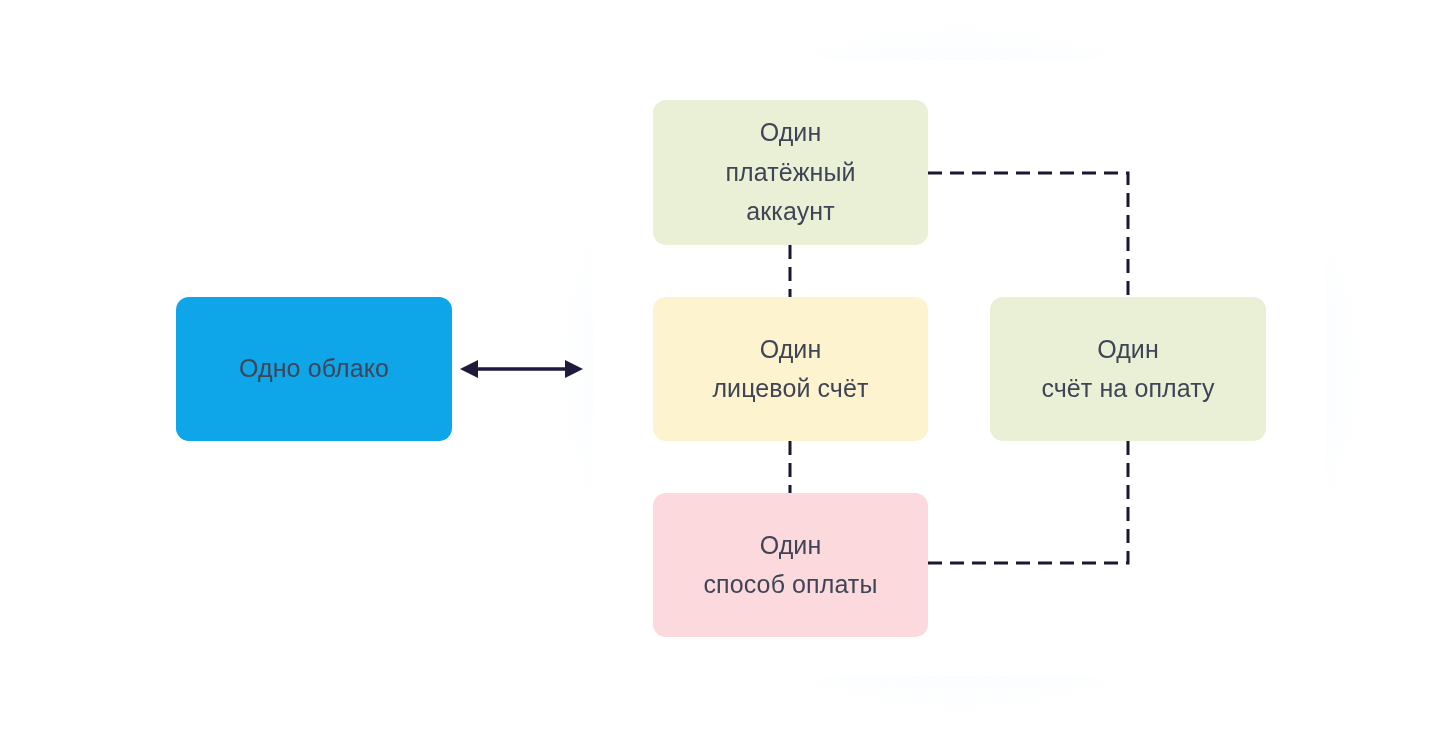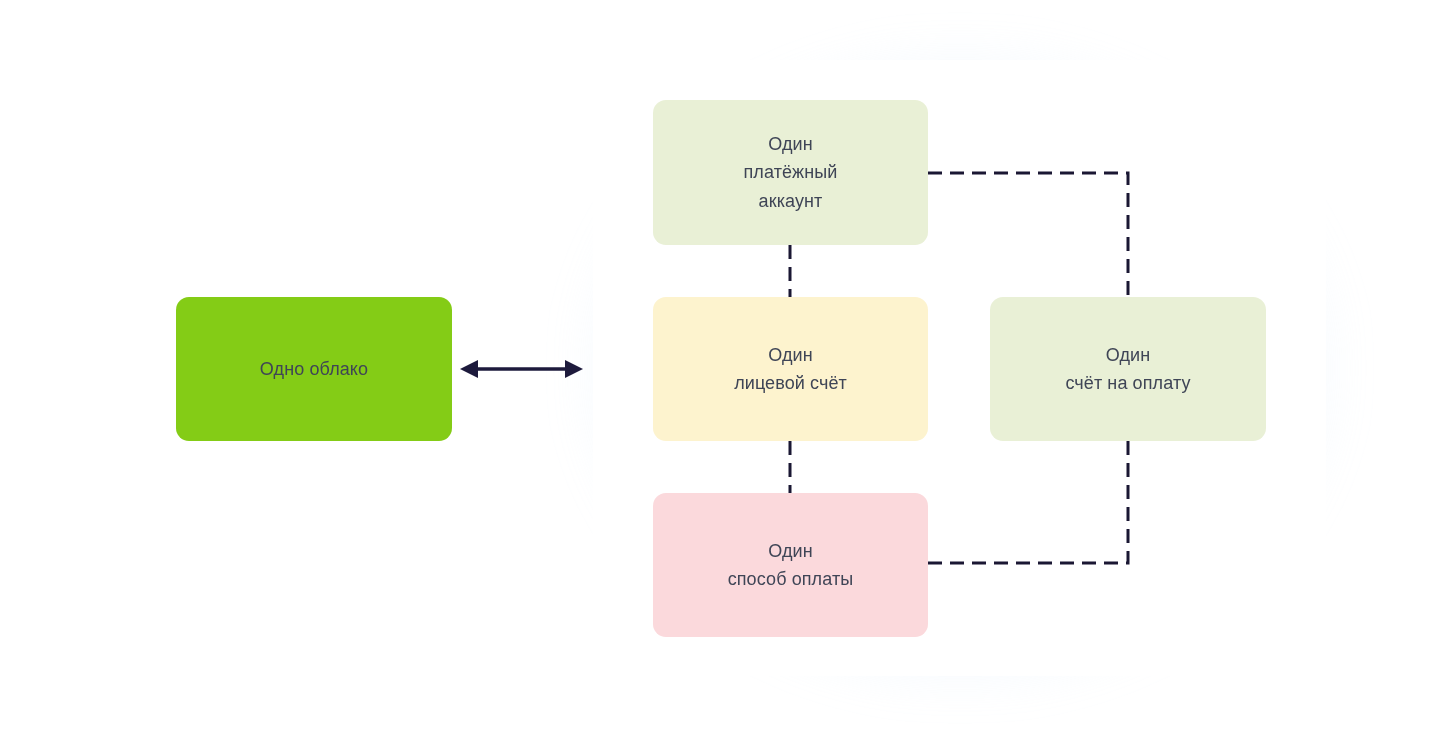--- a/index.html
+++ b/index.html
@@ -49,7 +49,7 @@
     justify-content: center;
     text-align: center;
     color: #3f4556;
-    font-size: 18px;
+    font-size: 25px;
     line-height: 1.58;
     letter-spacing: 0.1px;
     white-space: pre-line;

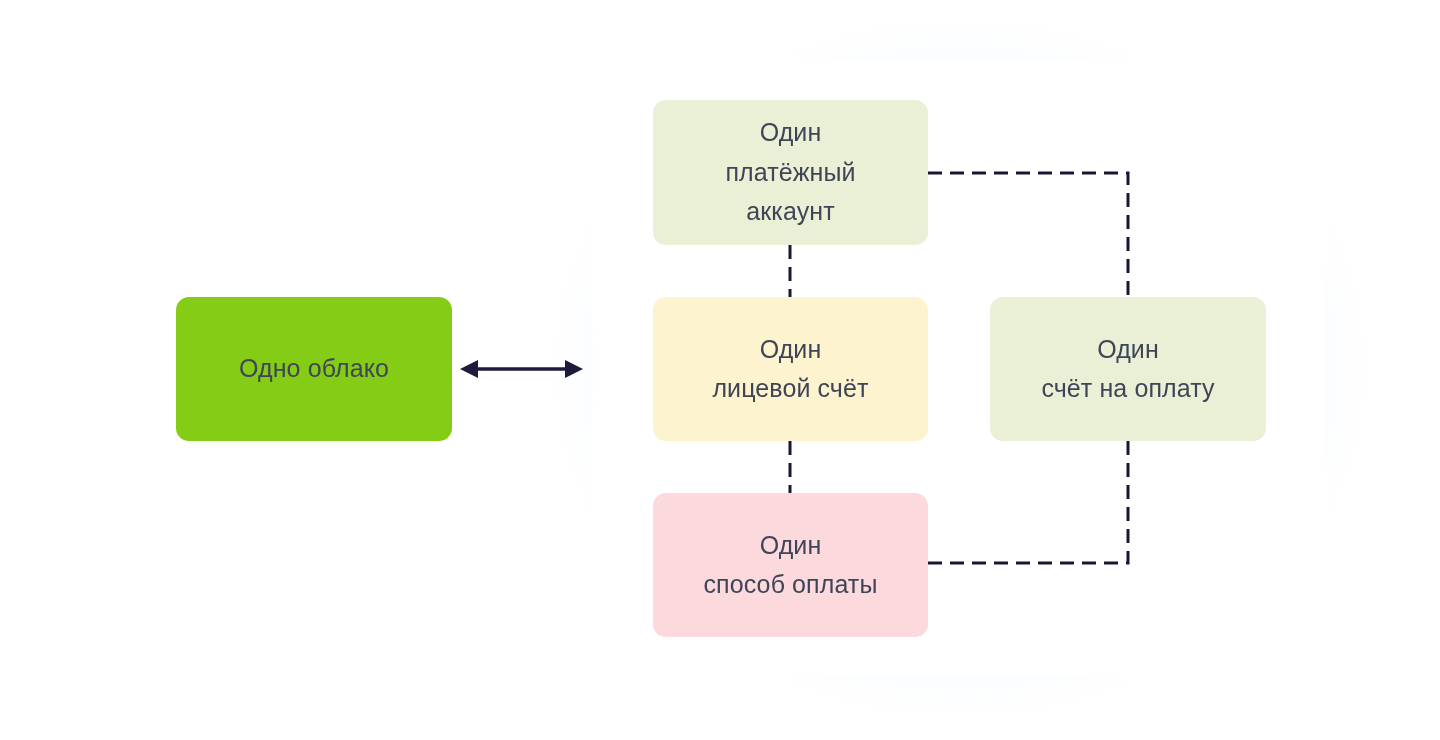--- a/index.html
+++ b/index.html
@@ -57,7 +57,7 @@
     padding: 4px 10px;
   }
 
-  .node-cloud   { left: 176px; top: 297px; width: 276px; height: 144px; background: #84cc16; }
+  .node-cloud   { left: 176px; top: 297px; width: 276px; height: 144px; background: #0ea5e9; }
   .node-account { left: 653px; top: 100px; width: 275px; height: 145px; background: #e9f0d6; }
   .node-ls      { left: 653px; top: 297px; width: 275px; height: 144px; background: #fdf3ce; }
   .node-method  { left: 653px; top: 493px; width: 275px; height: 144px; background: #fbd9dc; }

